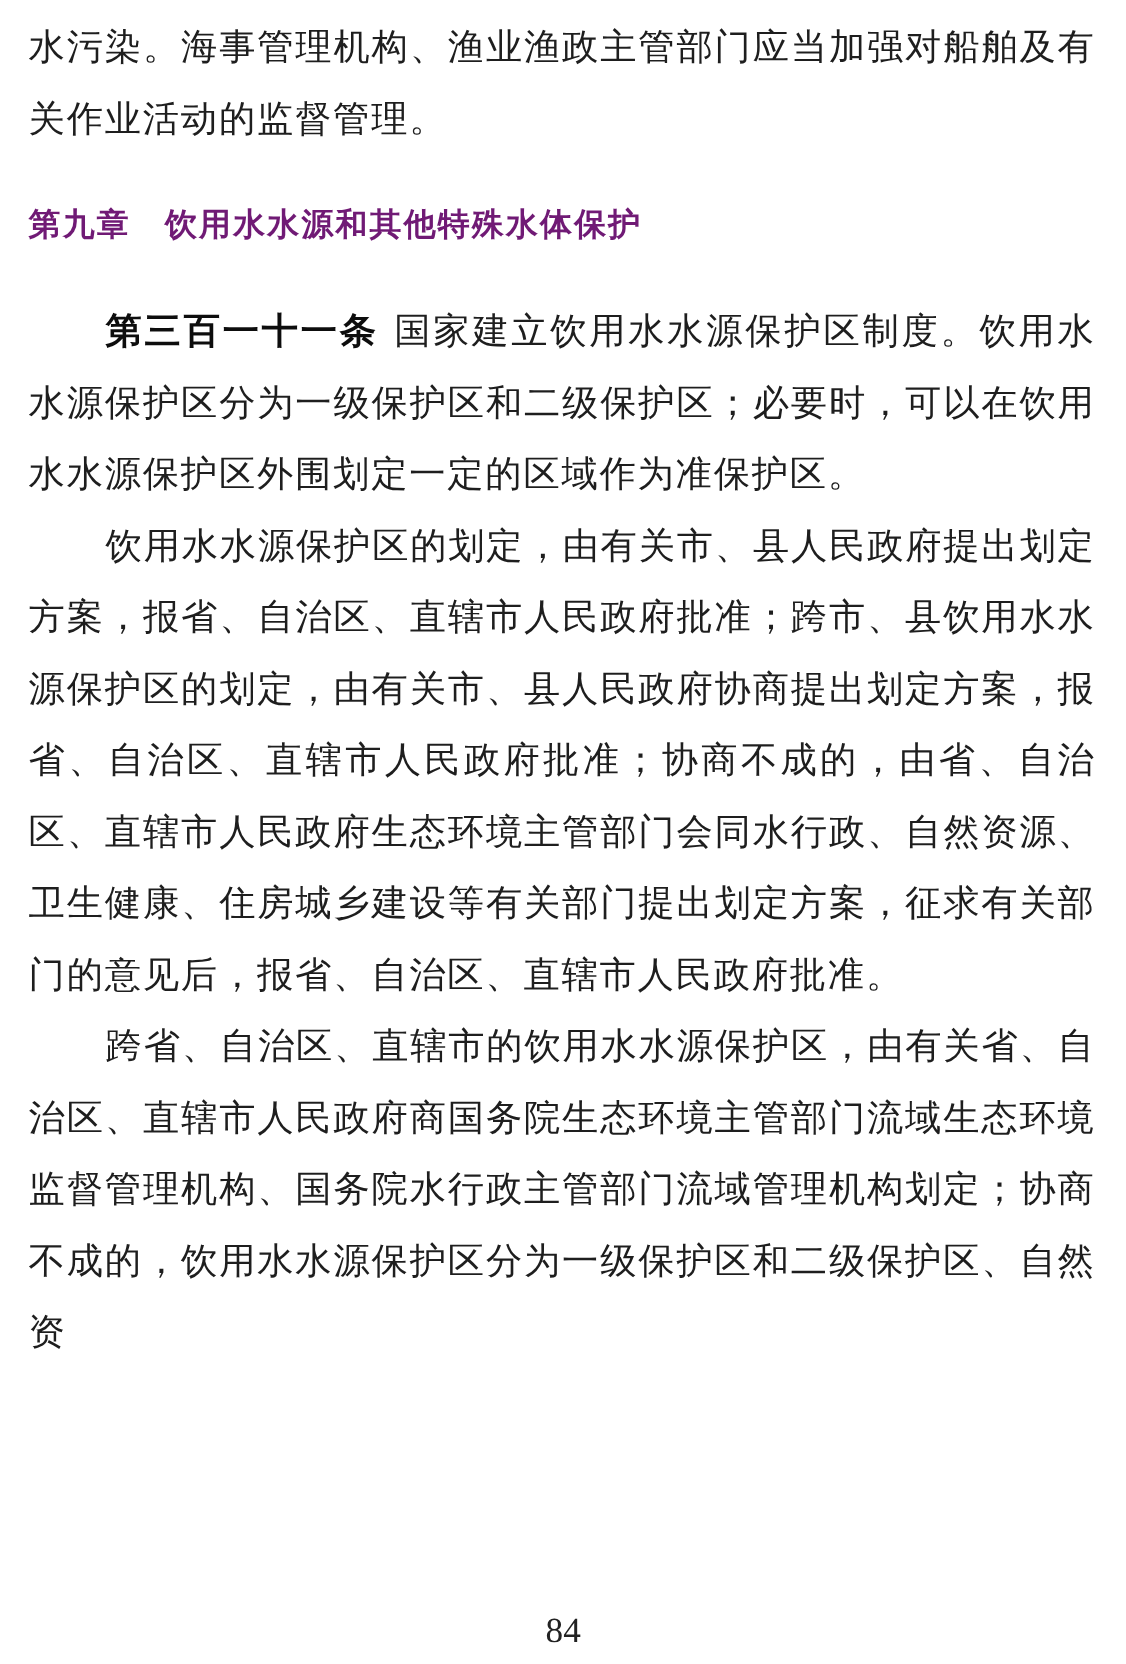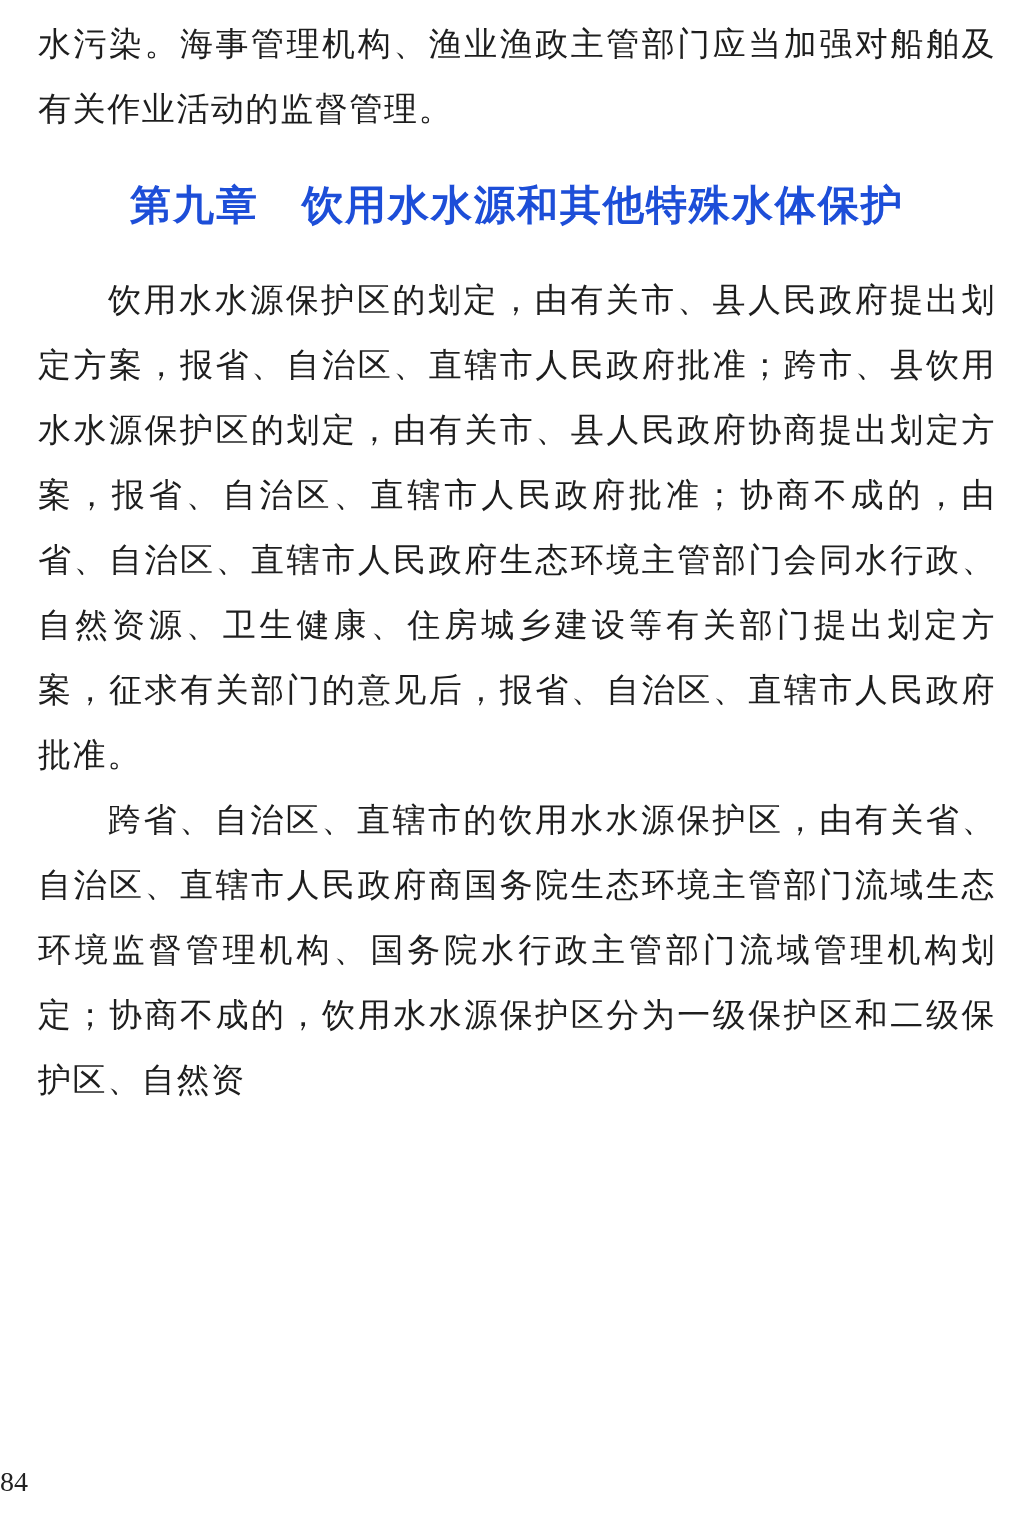--- a/index.html
+++ b/index.html
@@ -15,7 +15,6 @@
     background: #ffffff;
     overflow: hidden;
     box-sizing: border-box;
-    padding-left: 12px;
   }
   .body-text {
     padding: 12px 28px 0 26px;

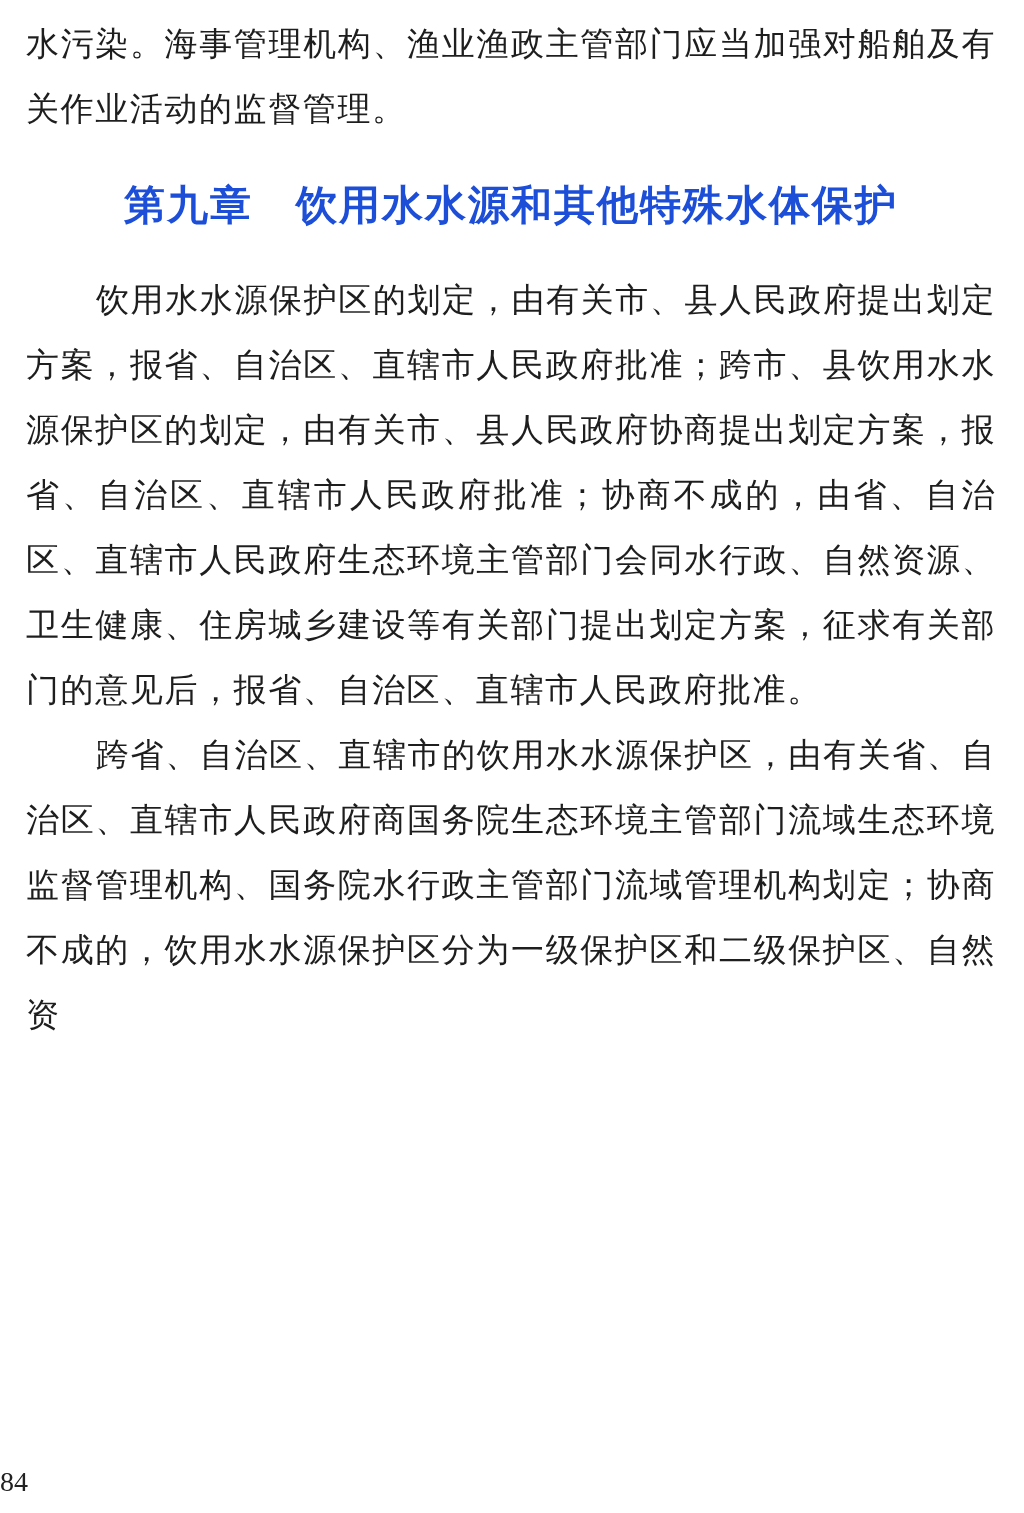--- a/index.html
+++ b/index.html
@@ -31,11 +31,11 @@
   p.indent { text-indent: 70px; }
   h2.chapter {
     margin: 31px 0 30px 0;
-    text-align: center;
-    font-size: 41px;
+    text-align: left;
+    font-size: 29px;
     line-height: 65px;
     font-weight: bold;
-    color: #1d4ed8;
+    color: #701a75;
     letter-spacing: 2px;
     font-family: "Liberation Sans", "DejaVu Sans", sans-serif;
   }

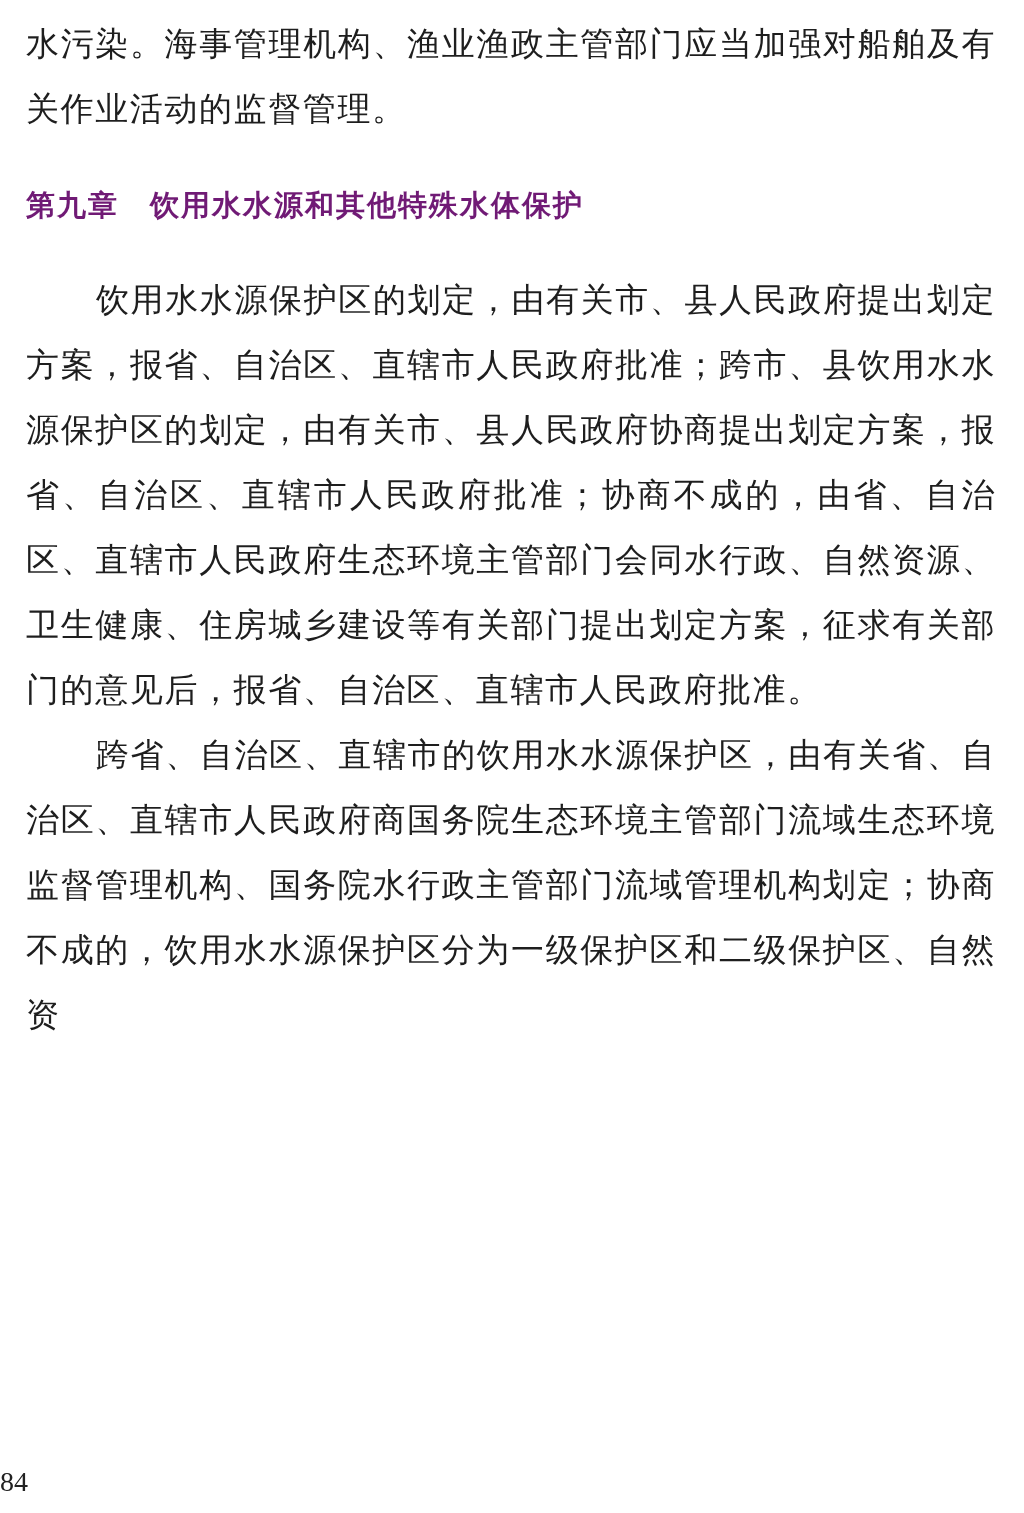--- a/index.html
+++ b/index.html
@@ -68,6 +68,9 @@
 
     <h2 class="chapter">第九章　饮用水水源和其他特殊水体保护</h2>
 
+    <p class="line indent">
+      <span class="article-no">第三百一十一条</span><span>国家建立饮用水水源保护区制度。饮用水水源保护区分为一级保护区和二级保护区；必要时，可以在饮用水水源保护区外围划定一定的区域作为准保护区。</span>
+    </p>
 
     <p class="line indent">饮用水水源保护区的划定，由有关市、县人民政府提出划定方案，报省、自治区、直辖市人民政府批准；跨市、县饮用水水源保护区的划定，由有关市、县人民政府协商提出划定方案，报省、自治区、直辖市人民政府批准；协商不成的，由省、自治区、直辖市人民政府生态环境主管部门会同水行政、自然资源、卫生健康、住房城乡建设等有关部门提出划定方案，征求有关部门的意见后，报省、自治区、直辖市人民政府批准。</p>
 

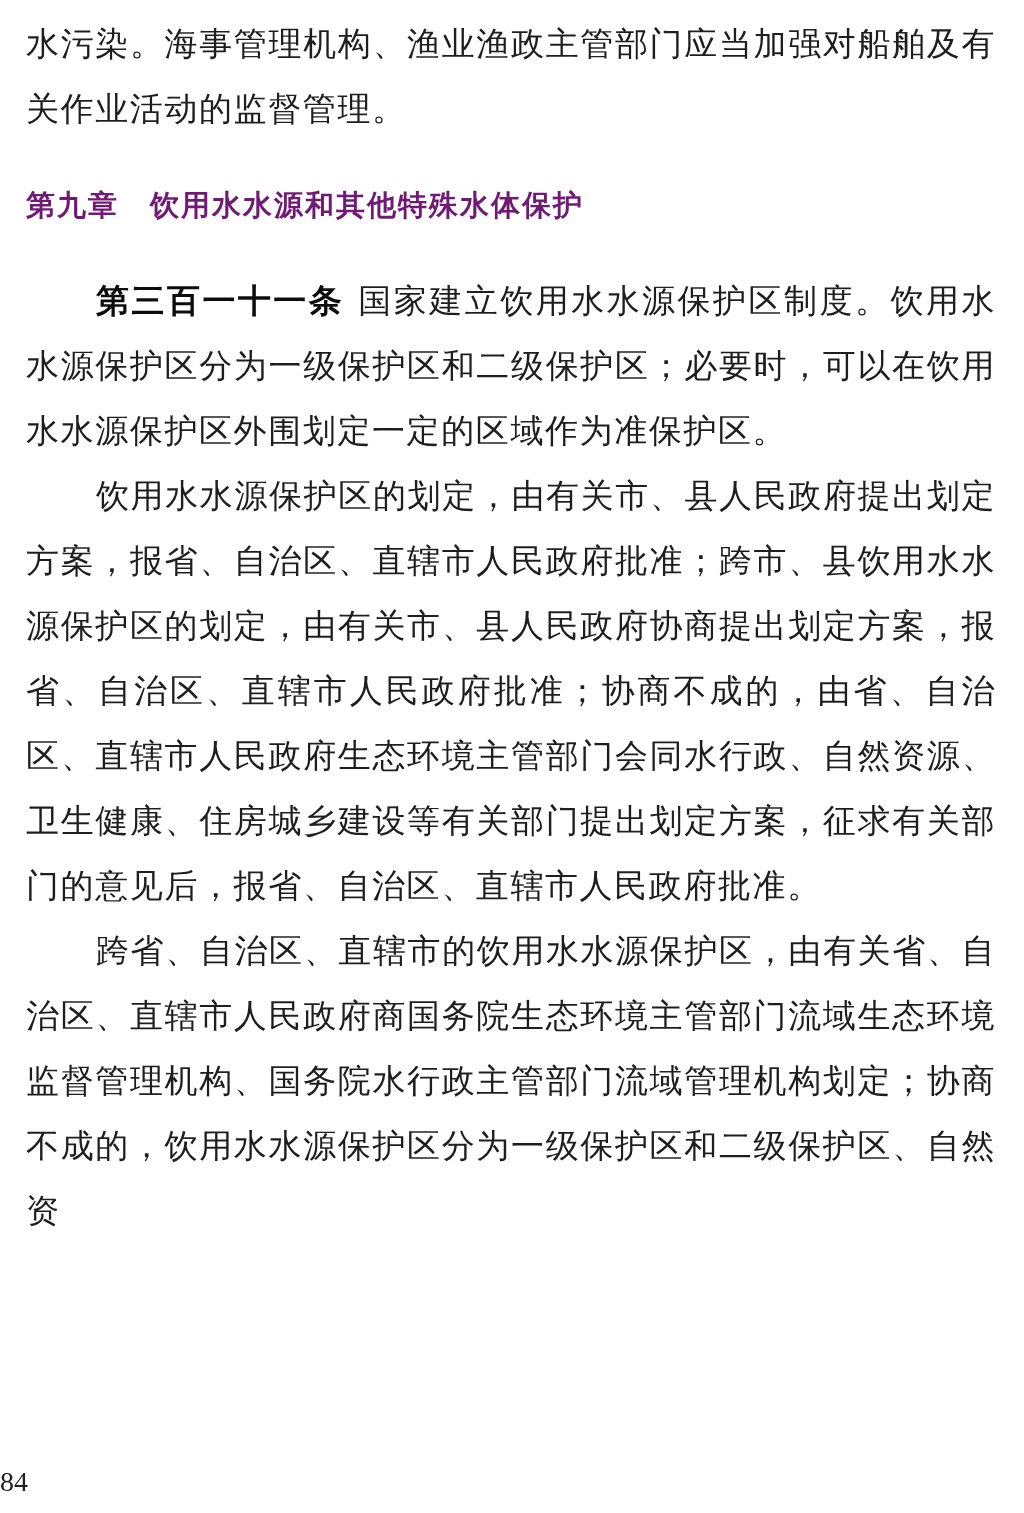--- a/index.html
+++ b/index.html
@@ -50,7 +50,8 @@
     left: 0;
     bottom: 12px;
     width: 100%;
-    font-size: 28px;
+    text-align: center;
+    font-size: 32px;
     line-height: 38px;
     color: #222222;
     font-family: "Liberation Serif", "DejaVu Serif", serif;

